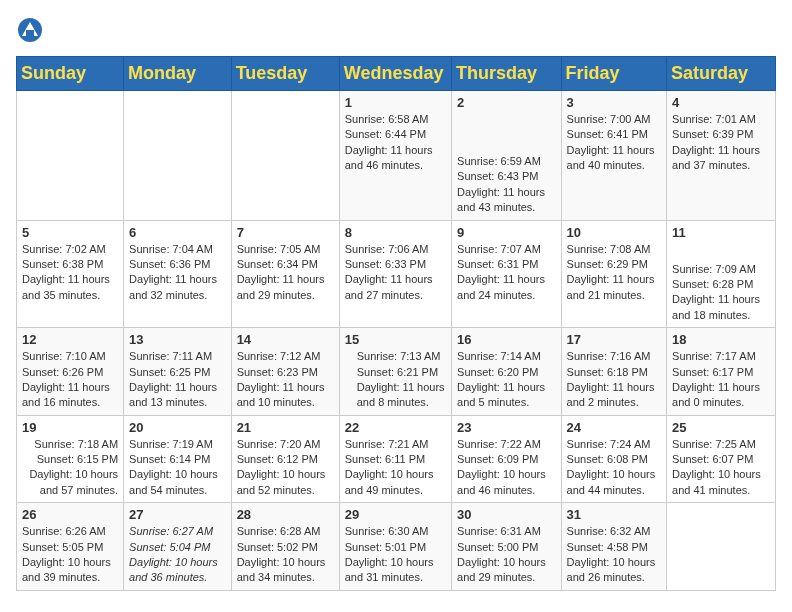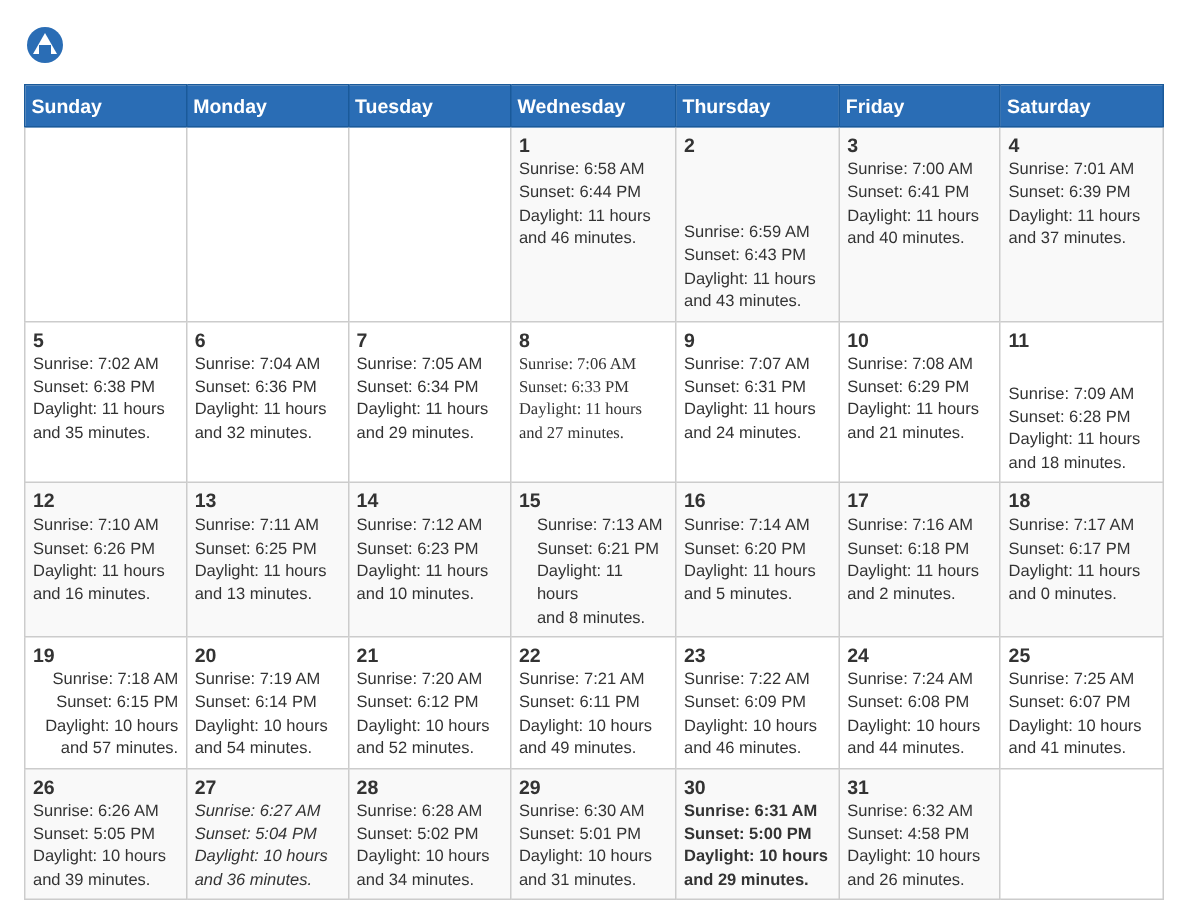--- a/index.html
+++ b/index.html
@@ -59,11 +59,11 @@
     }
     thead tr th {
       background-color: #2a6db5;
-      color: #ffffff;
+      color: #fde047;
       padding: 6px 4px;
       text-align: left;
       font-weight: bold;
-      font-size: 13px;
+      font-size: 18px;
       border: 1px solid #1a5a9a;
     }
     tbody tr td {

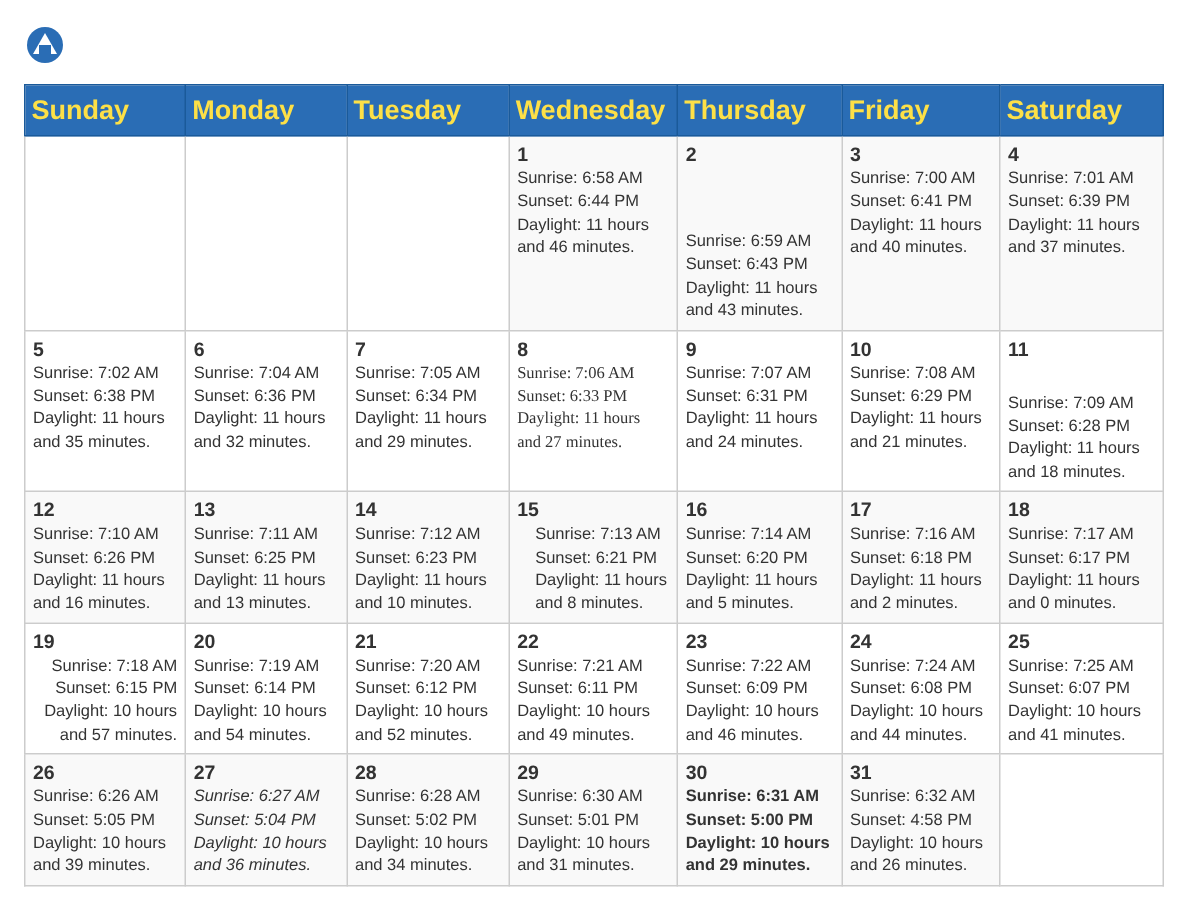--- a/index.html
+++ b/index.html
@@ -184,7 +184,7 @@
         </td>
         <td>
           <span class="day-num">8</span>
-          <div class="day-info" style="white-space: pre-line; font-family: Liberation Serif, serif;">Sunrise: 7:06 AM
+          <div class="day-info" style="white-space: pre-line;">Sunrise: 7:06 AM
 Sunset: 6:33 PM
 Daylight: 11 hours
 and 27 minutes.</div>

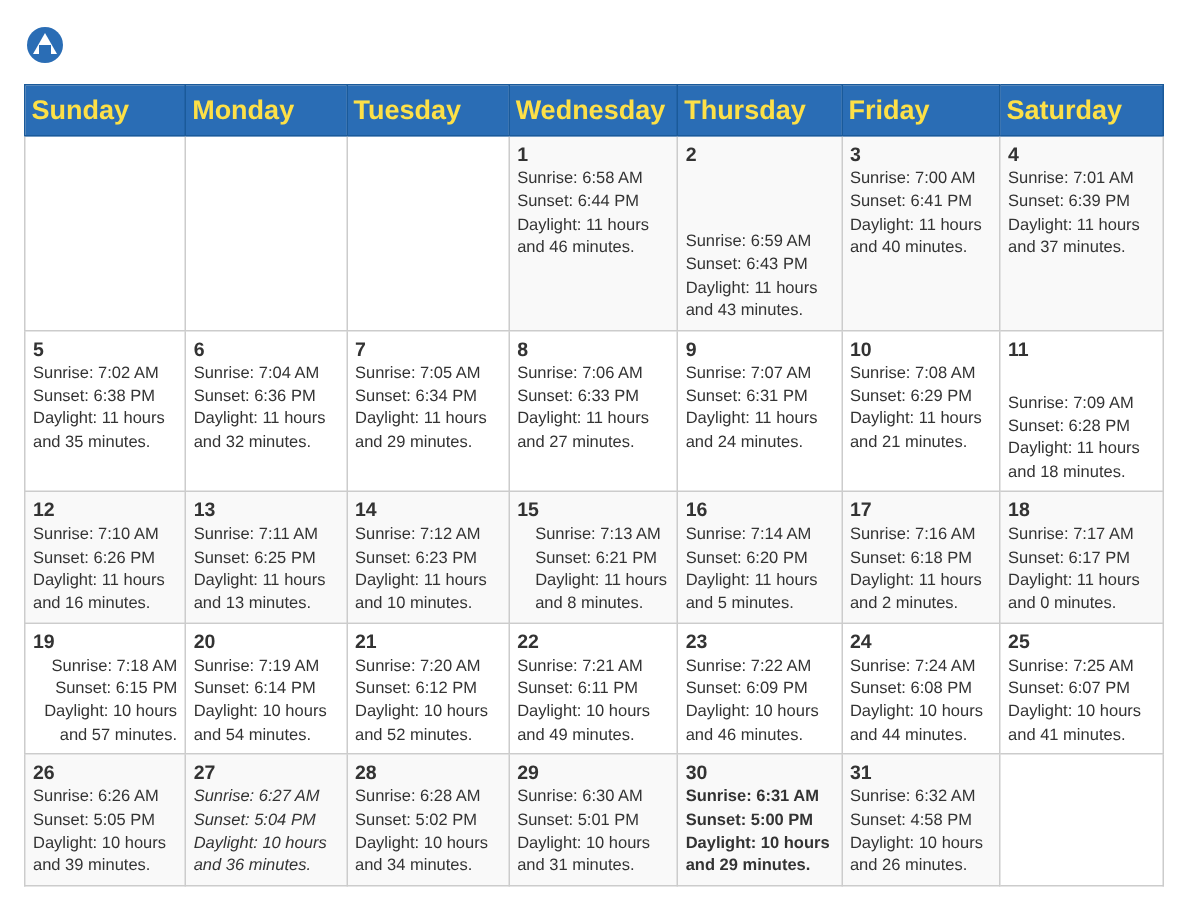--- a/index.html
+++ b/index.html
@@ -344,7 +344,7 @@
         </td>
         <td>
           <span class="day-num">30</span>
-          <div class="day-info" style="white-space: pre-line; font-weight: bold;">Sunrise: 6:31 AM
+          <div class="day-info" style="white-space: pre-line;">Sunrise: 6:31 AM
 Sunset: 5:00 PM
 Daylight: 10 hours
 and 29 minutes.</div>

